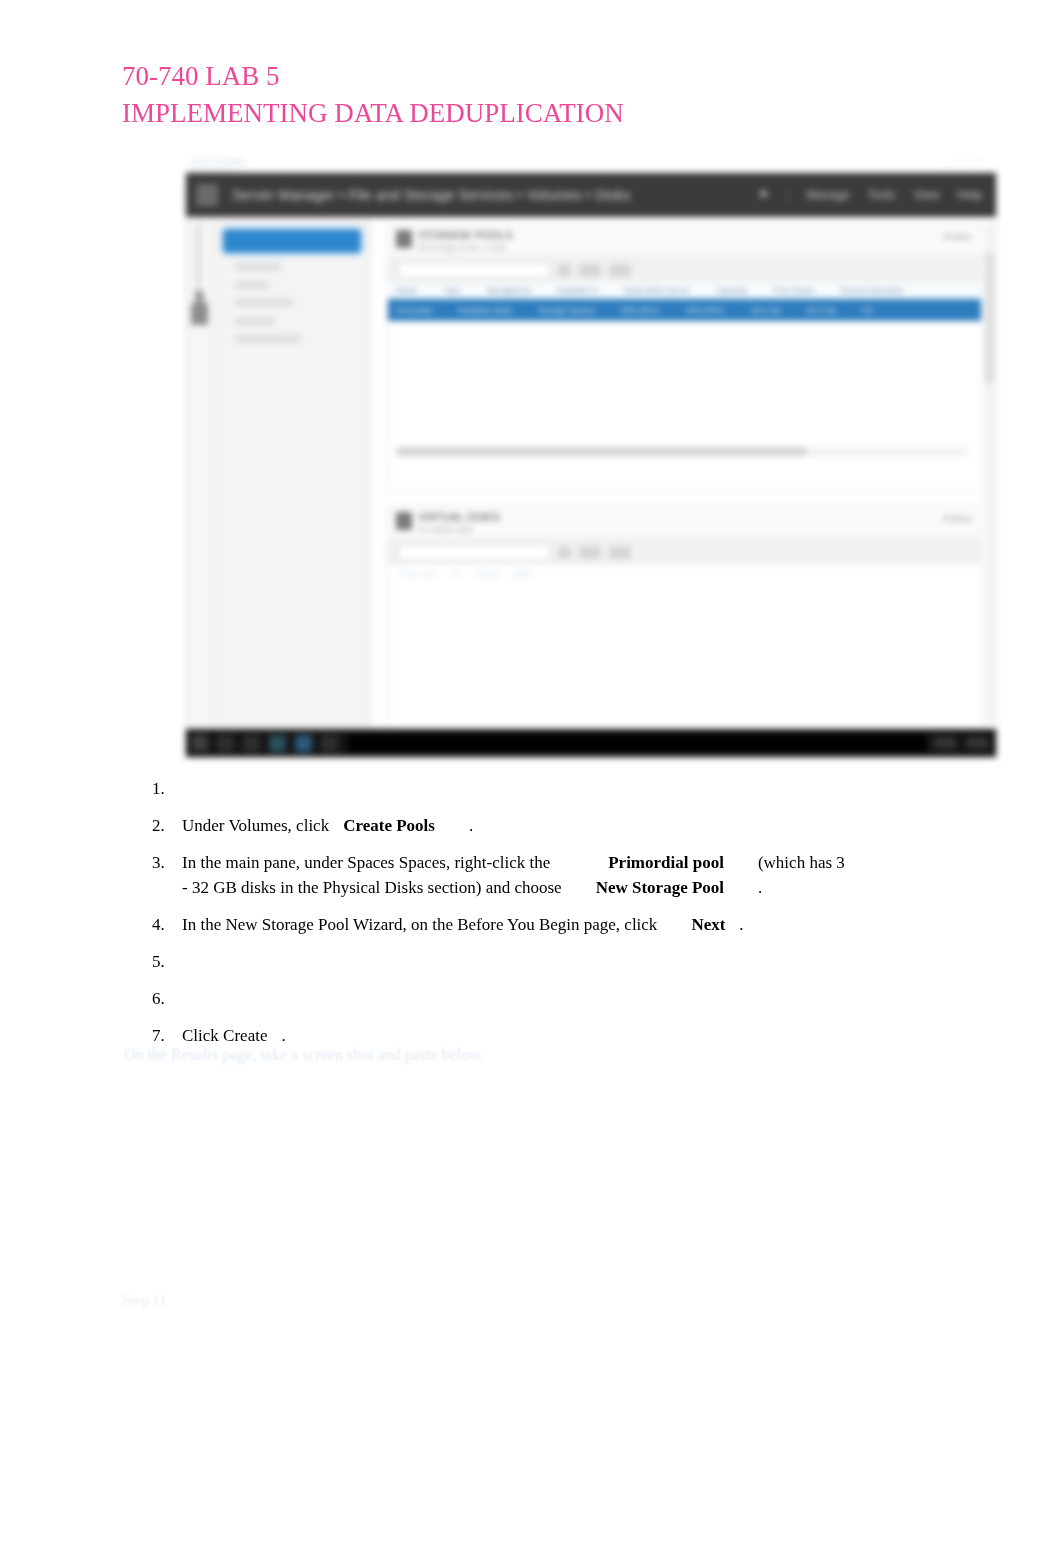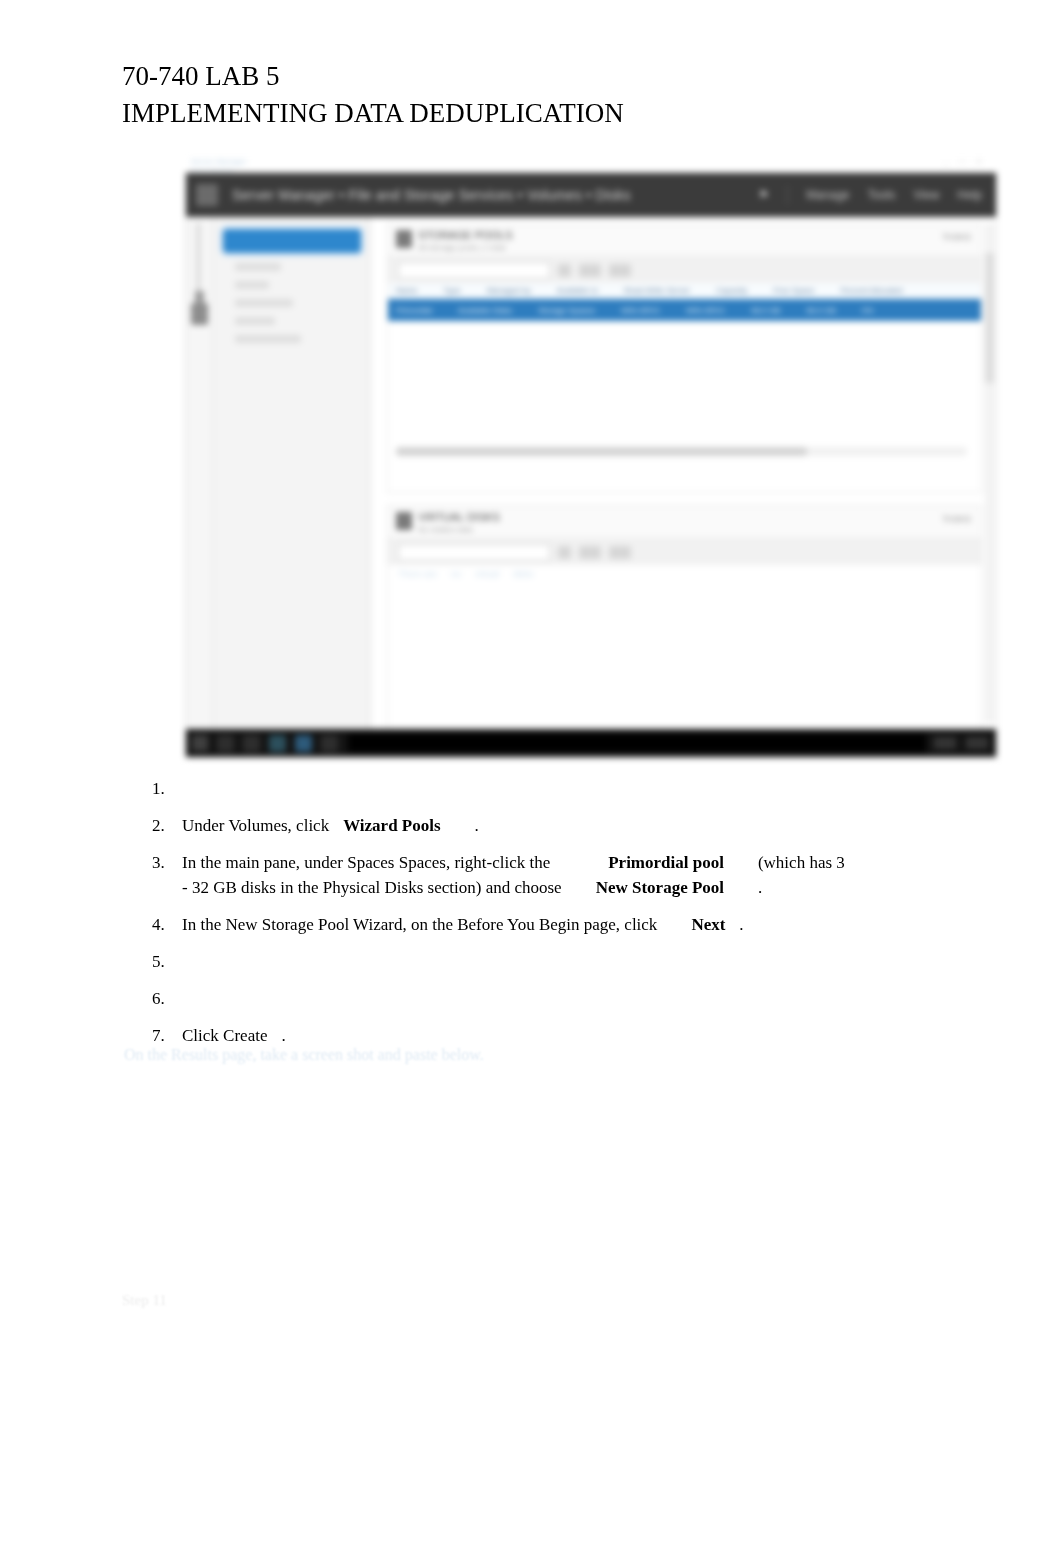--- a/index.html
+++ b/index.html
@@ -37,7 +37,7 @@
     font-family: "Liberation Serif", serif;
     font-size: 27px;
     line-height: 37px;
-    color: #000000;
+    color: #ec4899;
     letter-spacing: 0px;
     white-space: nowrap;
   }

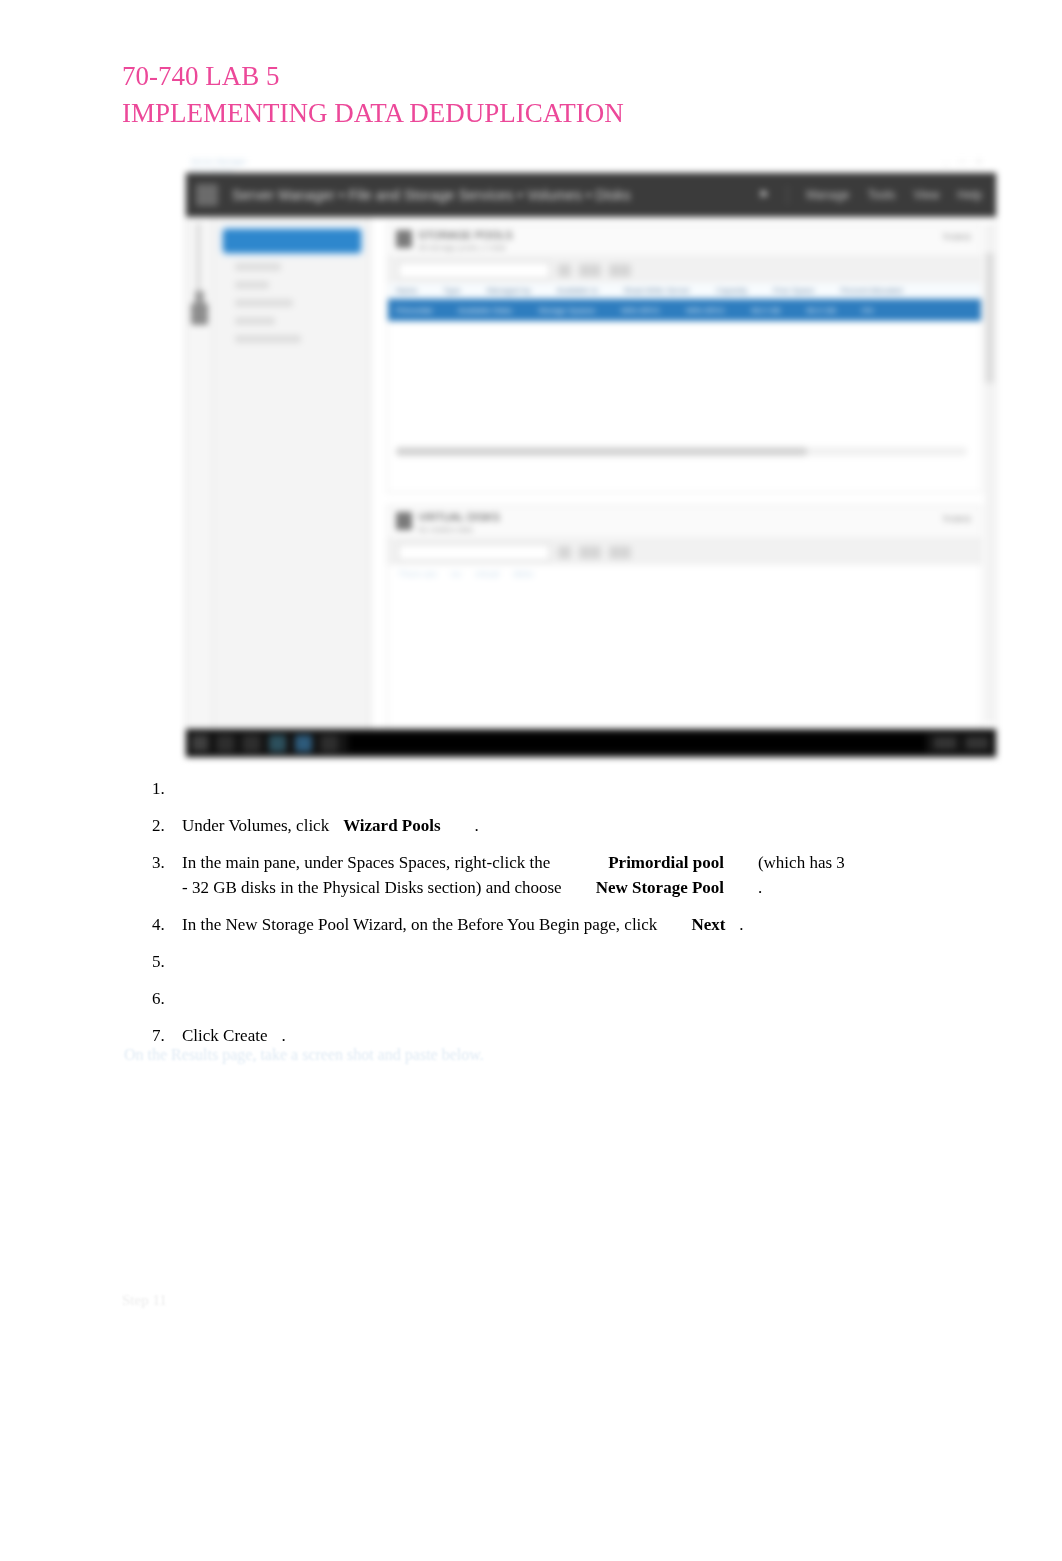--- a/index.html
+++ b/index.html
@@ -598,7 +598,7 @@
     <div class="step">
       <div class="step-num">2.</div>
       <div class="step-body">
-        <span>Under Volumes, click</span><span class="gap-s"></span><span class="bold-tok">Wizard Pools</span><span class="gap-m"></span><span>.</span>
+        <span>Under Volumes, click</span><span class="gap-s"></span><span class="bold-tok">Create Pools</span><span class="gap-m"></span><span>.</span>
       </div>
     </div>
 

